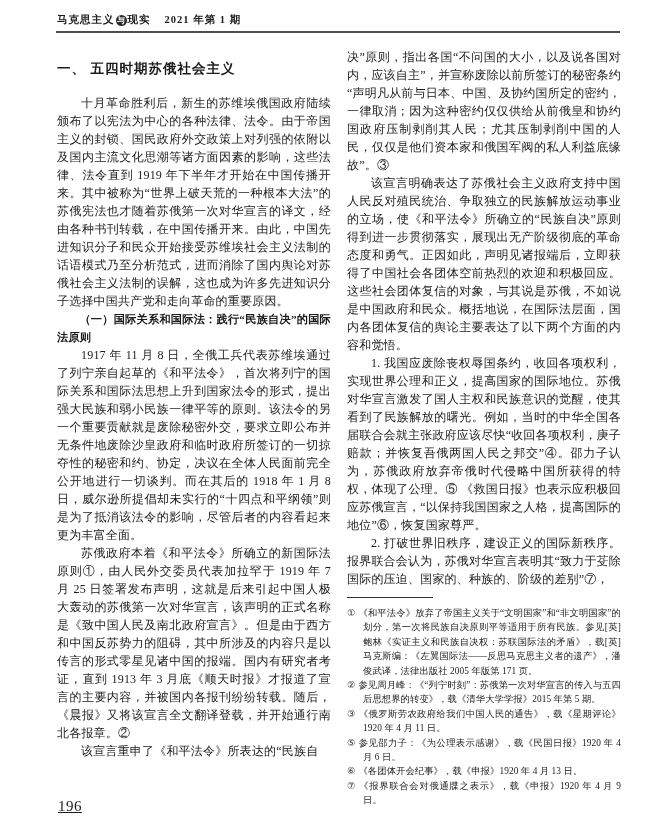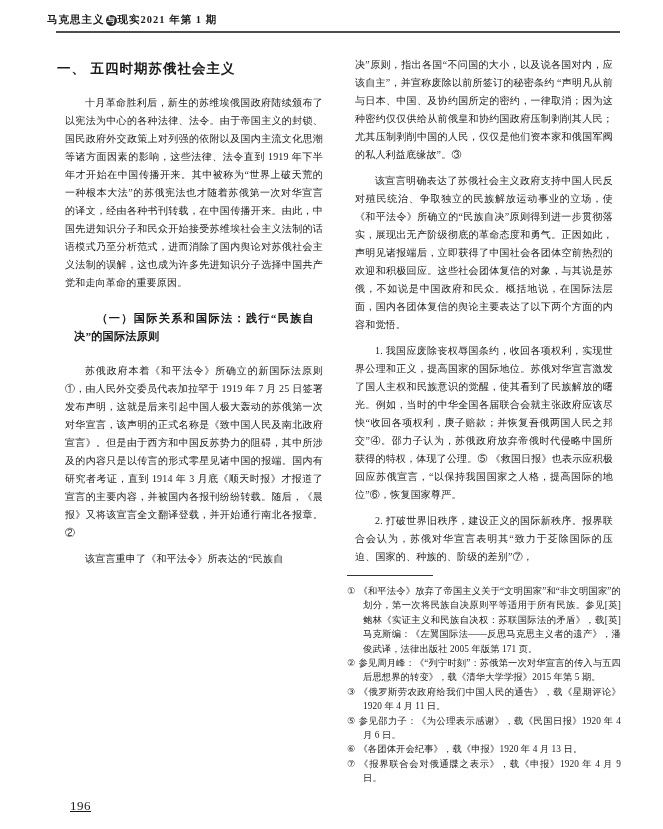--- a/index.html
+++ b/index.html
@@ -13,7 +13,7 @@
   }
   
   .running-head {
-    position:absolute; left:47px; top:13px;
+    position:absolute; left:57px; top:13px;
     font-size:10.5px; font-weight:bold;
     letter-spacing:1px;
     display:flex; align-items:center;

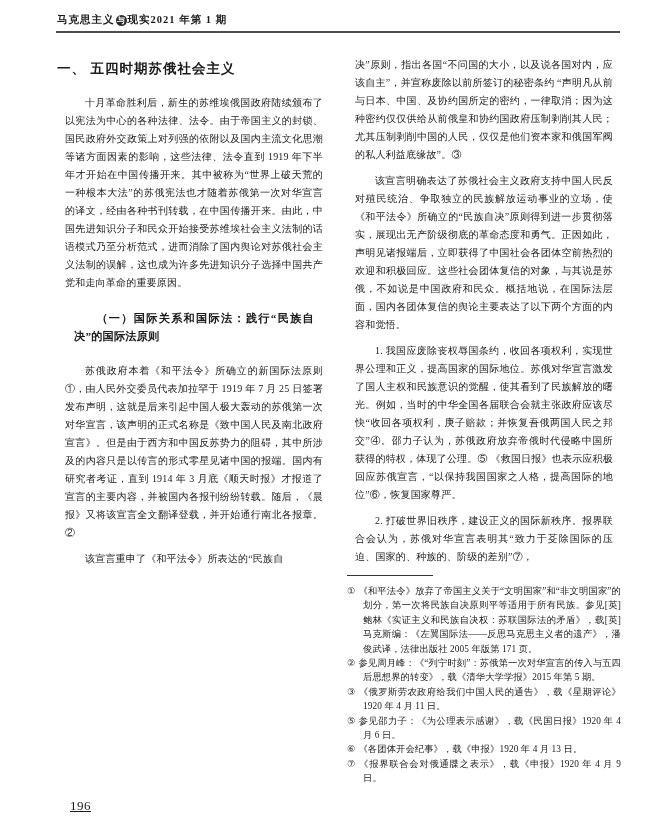--- a/index.html
+++ b/index.html
@@ -31,7 +31,7 @@
     font-weight:bold;
     letter-spacing:0;
   }
-  .issue-label { letter-spacing:1px; }
+  .issue-label { margin-left:14px; letter-spacing:1px; }
   .header-rule {
     position:absolute; left:56px; top:31px;
     width:564px; height:2px;

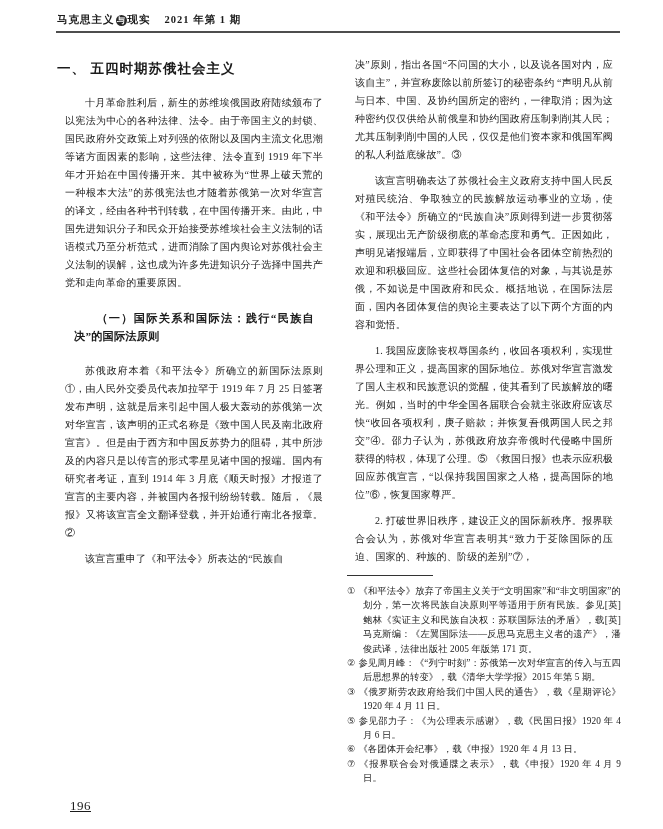--- a/index.html
+++ b/index.html
@@ -56,11 +56,11 @@
   }
   
   .body-para {
-    font-size:10px;
+    font-size:12px;
     line-height:18px;
     text-align:justify;
     text-justify:inter-ideograph;
-    margin:8px;
+    margin:0;
     text-indent:2em;
     letter-spacing:0.2px;
   }

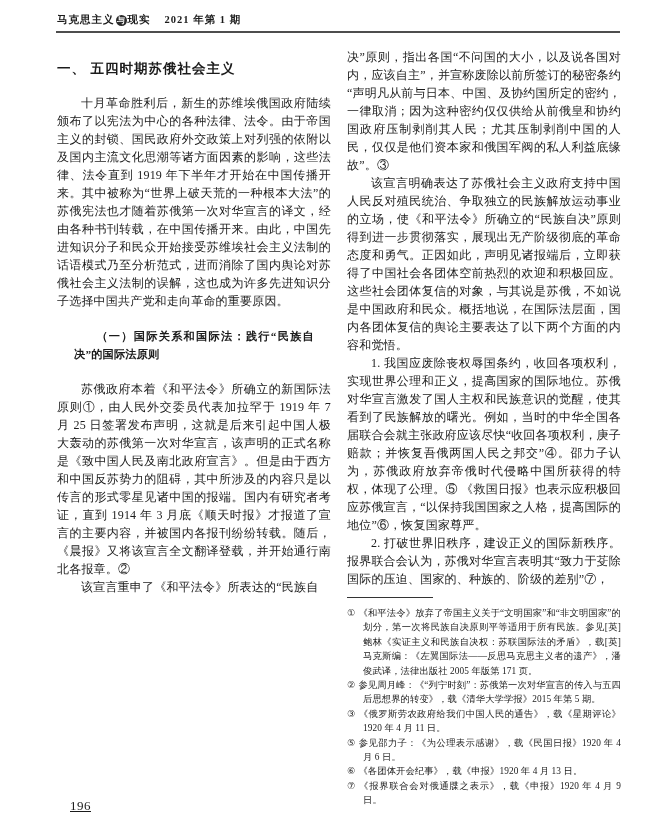--- a/index.html
+++ b/index.html
@@ -69,7 +69,7 @@
     font-size:11.2px;
     line-height:18px;
     text-align:justify;
-    margin:17px;
+    margin:0;
     text-indent:2em;
     font-weight:bold;
     letter-spacing:0.2px;

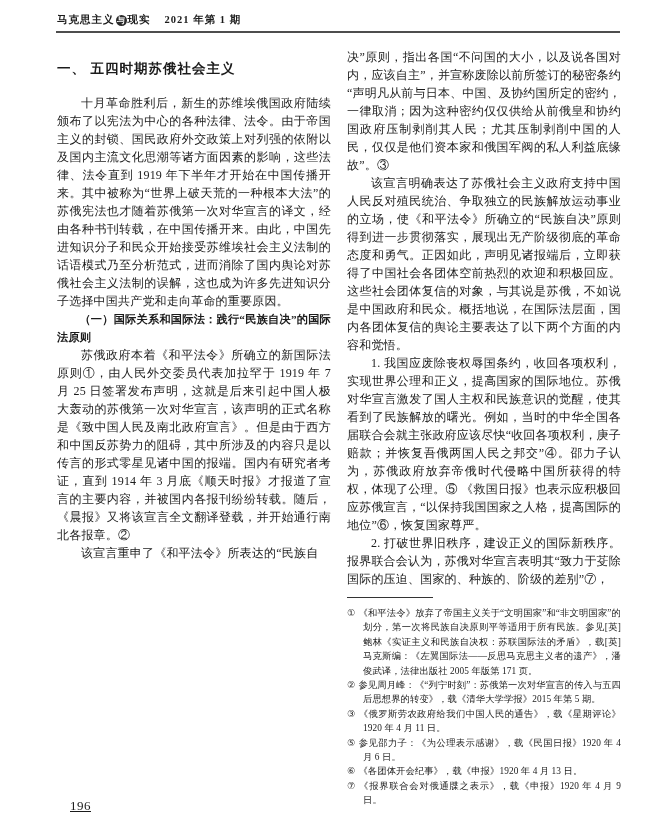--- a/index.html
+++ b/index.html
@@ -117,6 +117,7 @@
     </div>
     <p class="body-para">十月革命胜利后，新生的苏维埃俄国政府陆续颁布了以宪法为中心的各种法律、法令。由于帝国主义的封锁、国民政府外交政策上对列强的依附以及国内主流文化思潮等诸方面因素的影响，这些法律、法令直到 1919 年下半年才开始在中国传播开来。其中被称为“世界上破天荒的一种根本大法”的苏俄宪法也才随着苏俄第一次对华宣言的译文，经由各种书刊转载，在中国传播开来。由此，中国先进知识分子和民众开始接受苏维埃社会主义法制的话语模式乃至分析范式，进而消除了国内舆论对苏俄社会主义法制的误解，这也成为许多先进知识分子选择中国共产党和走向革命的重要原因。</p>
     <p class="subheading">（一）国际关系和国际法：践行“民族自决”的国际法原则</p>
+    <p class="body-para">1917 年 11 月 8 日，全俄工兵代表苏维埃通过了列宁亲自起草的《和平法令》，首次将列宁的国际关系和国际法思想上升到国家法令的形式，提出强大民族和弱小民族一律平等的原则。该法令的另一个重要贡献就是废除秘密外交，要求立即公布并无条件地废除沙皇政府和临时政府所签订的一切掠夺性的秘密和约、协定，决议在全体人民面前完全公开地进行一切谈判。而在其后的 1918 年 1 月 8 日，威尔逊所提倡却未实行的“十四点和平纲领”则是为了抵消该法令的影响，尽管后者的内容看起来更为丰富全面。</p>
     <p class="body-para">苏俄政府本着《和平法令》所确立的新国际法原则①，由人民外交委员代表加拉罕于 1919 年 7 月 25 日签署发布声明，这就是后来引起中国人极大轰动的苏俄第一次对华宣言，该声明的正式名称是《致中国人民及南北政府宣言》。但是由于西方和中国反苏势力的阻碍，其中所涉及的内容只是以传言的形式零星见诸中国的报端。国内有研究者考证，直到 1914 年 3 月底《顺天时报》才报道了宣言的主要内容，并被国内各报刊纷纷转载。随后，《晨报》又将该宣言全文翻译登载，并开始通行南北各报章。②</p>
     <p class="body-para">该宣言重申了《和平法令》所表达的“民族自</p>
   </div>

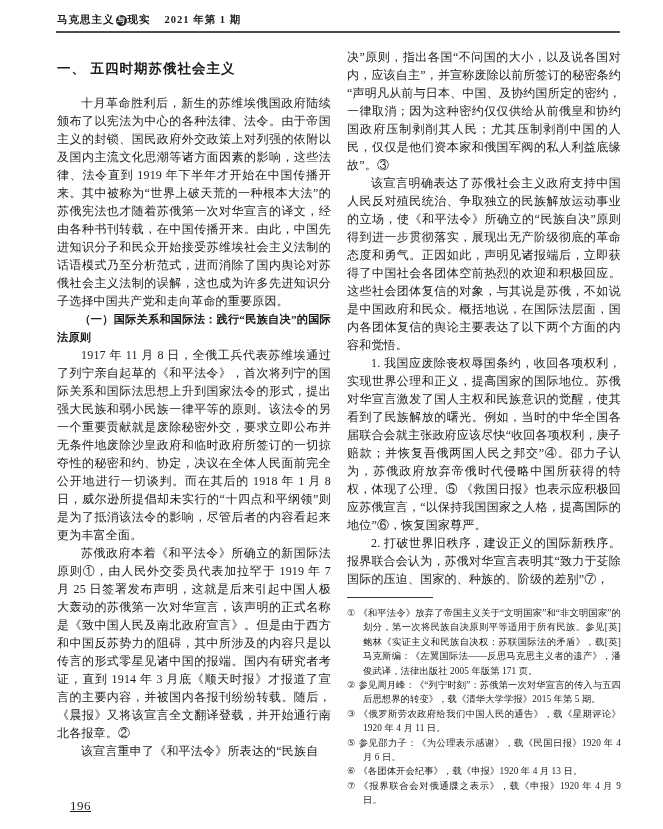--- a/index.html
+++ b/index.html
@@ -118,7 +118,7 @@
     <p class="body-para">十月革命胜利后，新生的苏维埃俄国政府陆续颁布了以宪法为中心的各种法律、法令。由于帝国主义的封锁、国民政府外交政策上对列强的依附以及国内主流文化思潮等诸方面因素的影响，这些法律、法令直到 1919 年下半年才开始在中国传播开来。其中被称为“世界上破天荒的一种根本大法”的苏俄宪法也才随着苏俄第一次对华宣言的译文，经由各种书刊转载，在中国传播开来。由此，中国先进知识分子和民众开始接受苏维埃社会主义法制的话语模式乃至分析范式，进而消除了国内舆论对苏俄社会主义法制的误解，这也成为许多先进知识分子选择中国共产党和走向革命的重要原因。</p>
     <p class="subheading">（一）国际关系和国际法：践行“民族自决”的国际法原则</p>
     <p class="body-para">1917 年 11 月 8 日，全俄工兵代表苏维埃通过了列宁亲自起草的《和平法令》，首次将列宁的国际关系和国际法思想上升到国家法令的形式，提出强大民族和弱小民族一律平等的原则。该法令的另一个重要贡献就是废除秘密外交，要求立即公布并无条件地废除沙皇政府和临时政府所签订的一切掠夺性的秘密和约、协定，决议在全体人民面前完全公开地进行一切谈判。而在其后的 1918 年 1 月 8 日，威尔逊所提倡却未实行的“十四点和平纲领”则是为了抵消该法令的影响，尽管后者的内容看起来更为丰富全面。</p>
-    <p class="body-para">苏俄政府本着《和平法令》所确立的新国际法原则①，由人民外交委员代表加拉罕于 1919 年 7 月 25 日签署发布声明，这就是后来引起中国人极大轰动的苏俄第一次对华宣言，该声明的正式名称是《致中国人民及南北政府宣言》。但是由于西方和中国反苏势力的阻碍，其中所涉及的内容只是以传言的形式零星见诸中国的报端。国内有研究者考证，直到 1914 年 3 月底《顺天时报》才报道了宣言的主要内容，并被国内各报刊纷纷转载。随后，《晨报》又将该宣言全文翻译登载，并开始通行南北各报章。②</p>
+    <p class="body-para">苏俄政府本着《和平法令》所确立的新国际法原则①，由人民外交委员代表加拉罕于 1919 年 7 月 25 日签署发布声明，这就是后来引起中国人极大轰动的苏俄第一次对华宣言，该声明的正式名称是《致中国人民及南北政府宣言》。但是由于西方和中国反苏势力的阻碍，其中所涉及的内容只是以传言的形式零星见诸中国的报端。国内有研究者考证，直到 1913 年 3 月底《顺天时报》才报道了宣言的主要内容，并被国内各报刊纷纷转载。随后，《晨报》又将该宣言全文翻译登载，并开始通行南北各报章。②</p>
     <p class="body-para">该宣言重申了《和平法令》所表达的“民族自</p>
   </div>
 

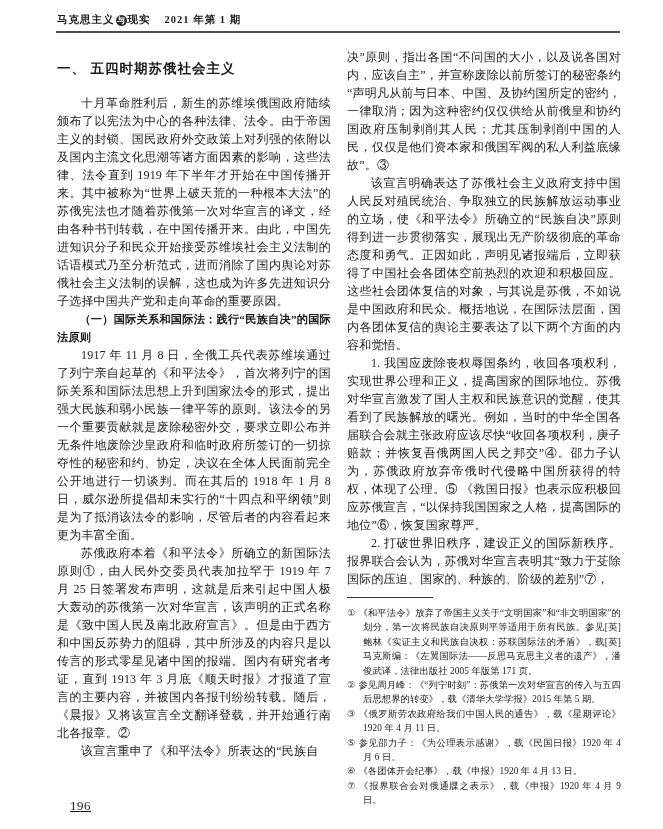--- a/index.html
+++ b/index.html
@@ -92,8 +92,8 @@
   .footnote .fn-marker { margin-right:3px; }
   
   .page-number {
-    position:absolute; left:70px; top:798px;
-    font-size:13px;
+    position:absolute; left:58px; top:798px;
+    font-size:15px;
     letter-spacing:0.5px;
     text-decoration:underline;
   }

